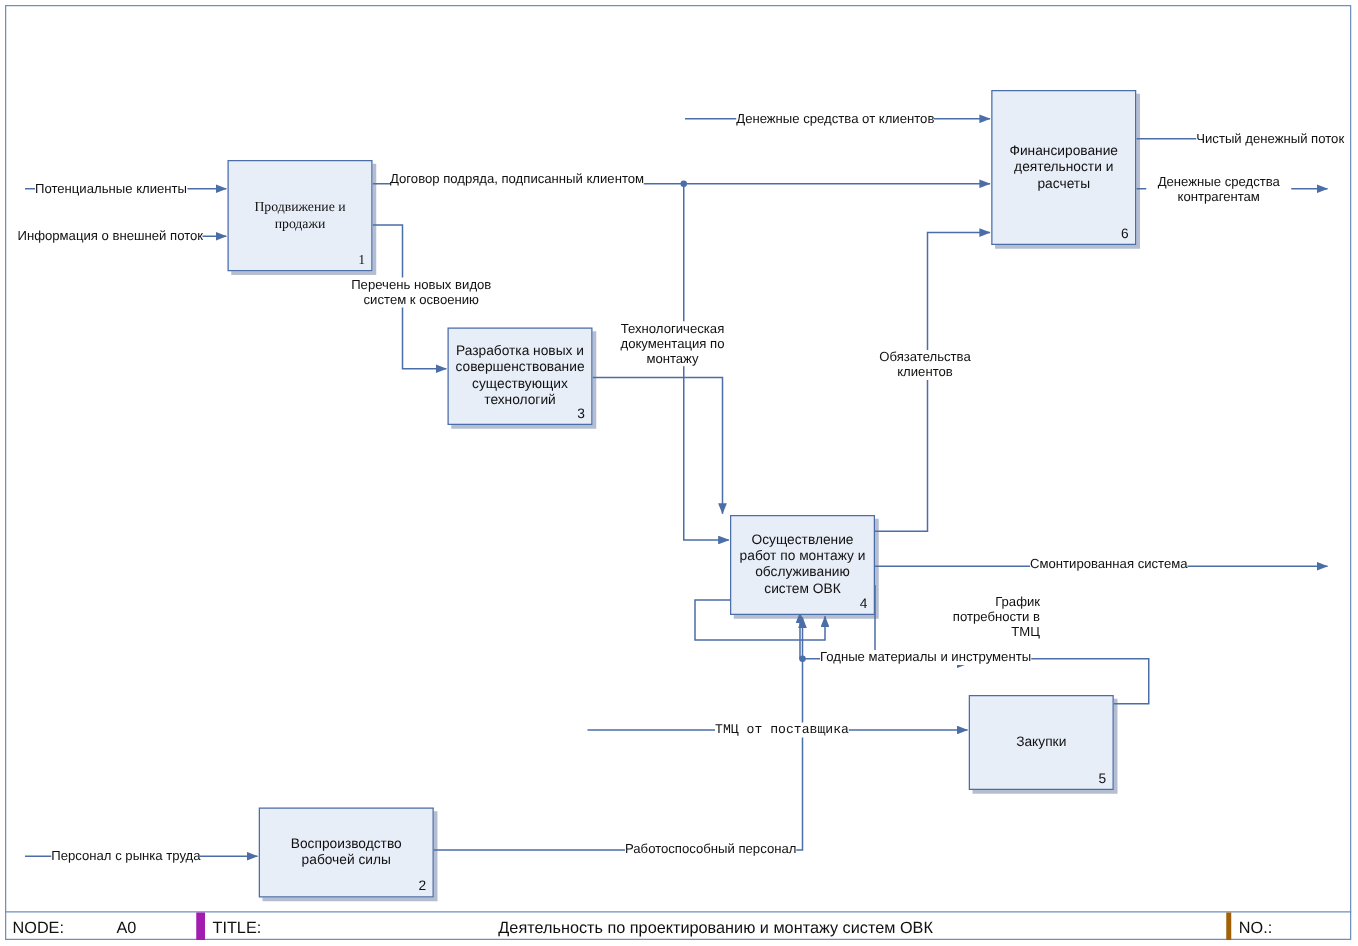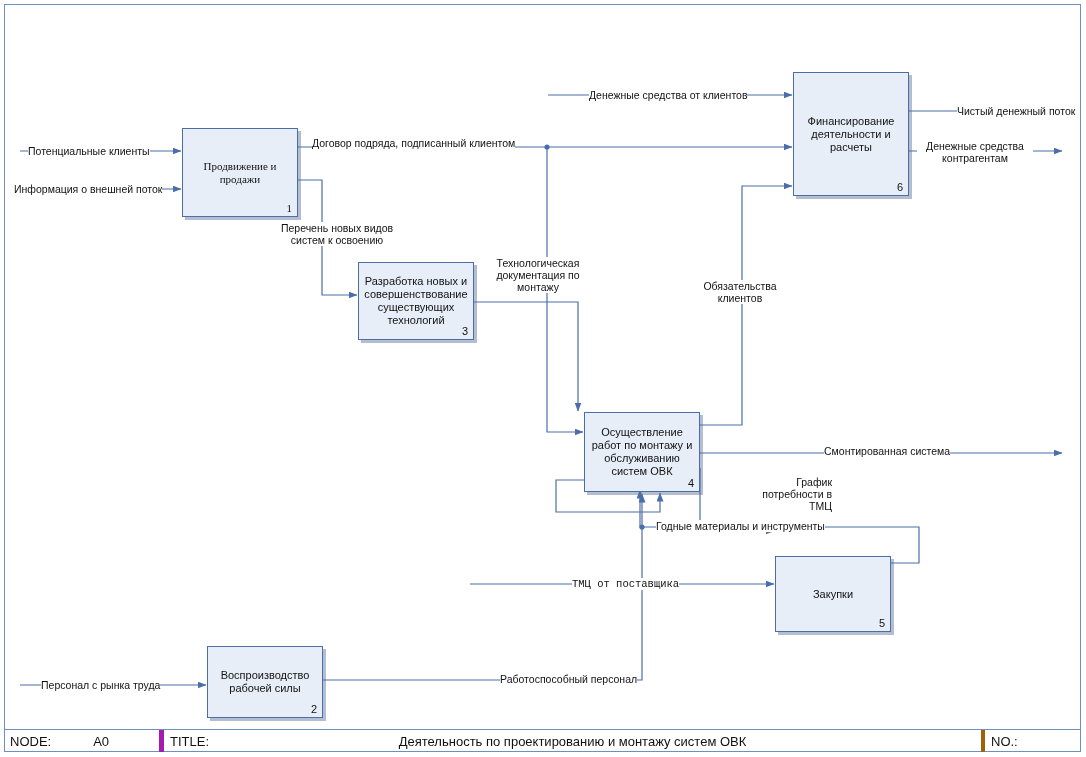--- a/index.html
+++ b/index.html
@@ -153,7 +153,7 @@
     <span class="box-num">1</span>
   </div>
 
-  <div class="box" style="left:207px; top:646px; width:116px; height:72px;">
+  <div class="box" style="left:207px; top:646px; width:140px; height:72px;">
     <span class="box-label">Воспроизводство
 рабочей силы</span>
     <span class="box-num">2</span>

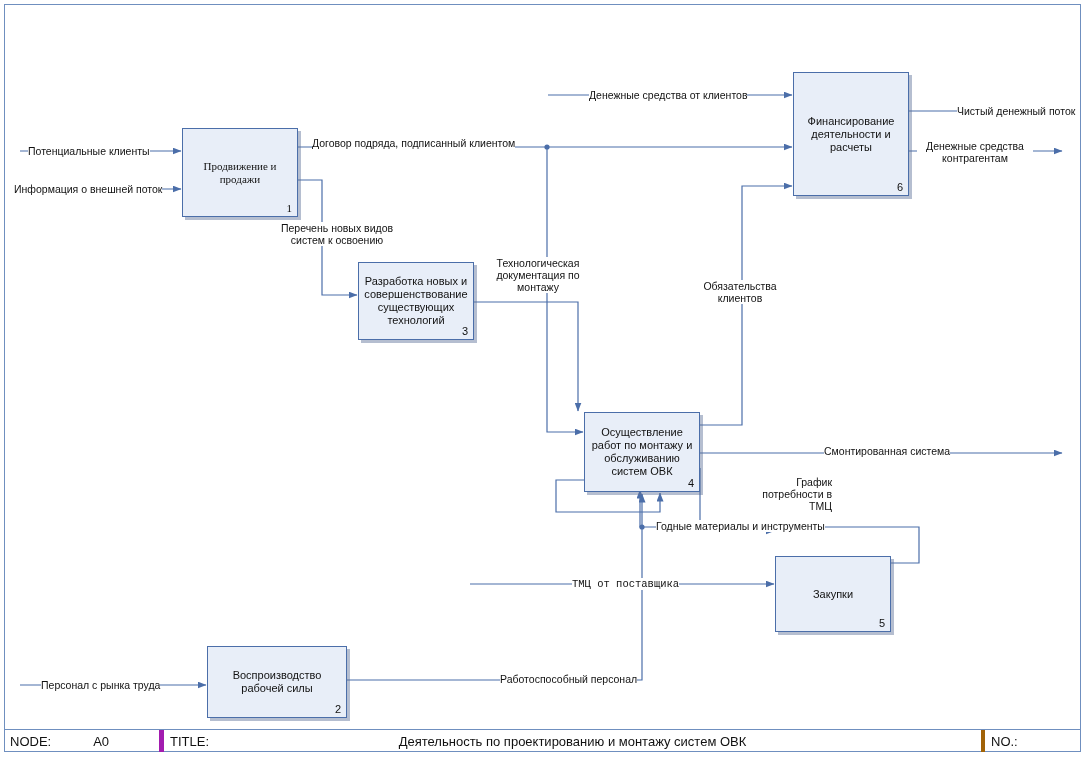--- a/index.html
+++ b/index.html
@@ -85,7 +85,7 @@
     color: #111111;
     box-sizing: border-box;
   }
-  .footer .c-node { width: 160px; border-right: 5px solid #a21caf; padding-left: 6px; gap: 42px; }
+  .footer .c-node { width: 160px; border-right: 7px solid #a21caf; padding-left: 6px; gap: 42px; }
   .footer .c-title { flex: 1; border-right: 4px solid #a16207; padding-left: 6px; position: relative; }
   .footer .c-title .t-main {
     position: absolute;

